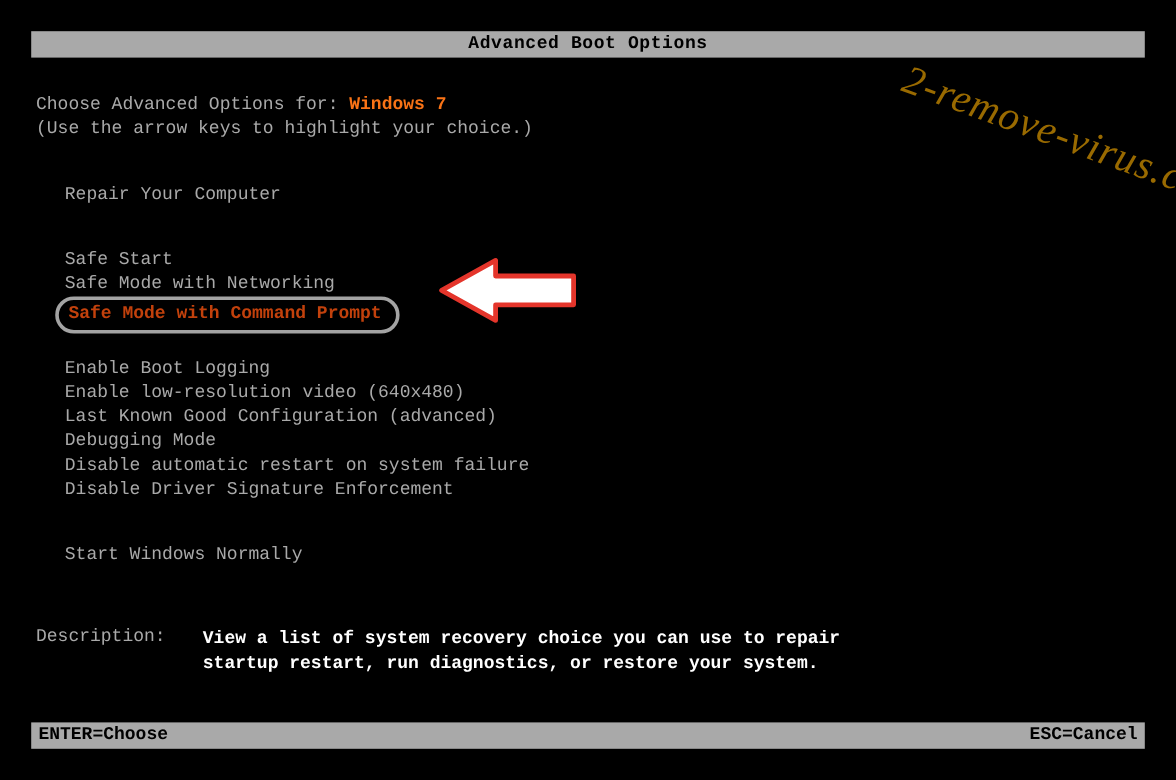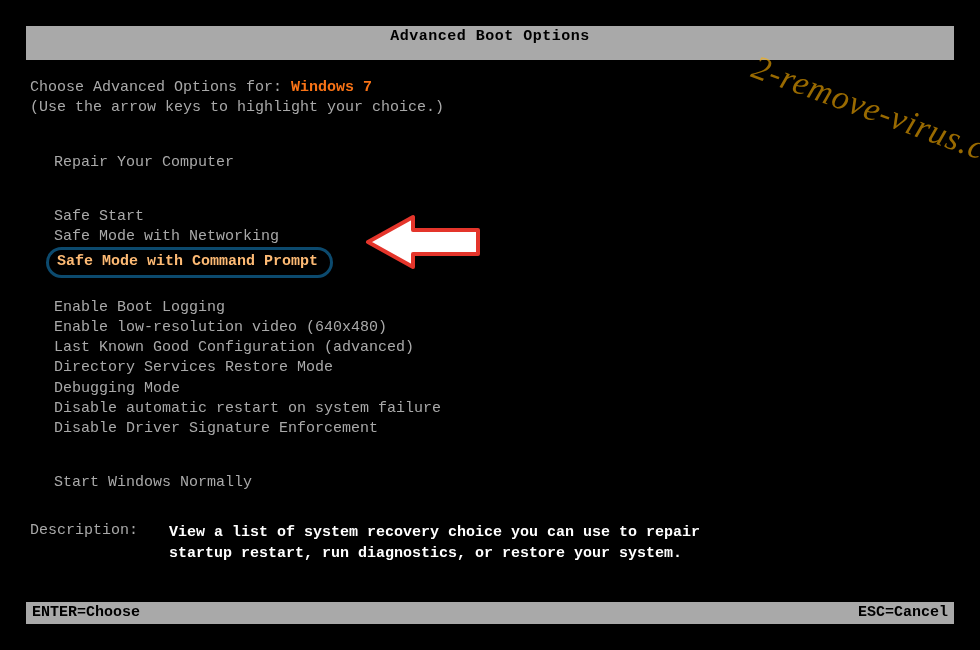--- a/index.html
+++ b/index.html
@@ -23,7 +23,7 @@
     top: 26px;
     left: 26px;
     right: 26px;
-    height: 34px;
+    height: 22px;
     background: #a9a9a9;
     color: #000;
     font-weight: bold;

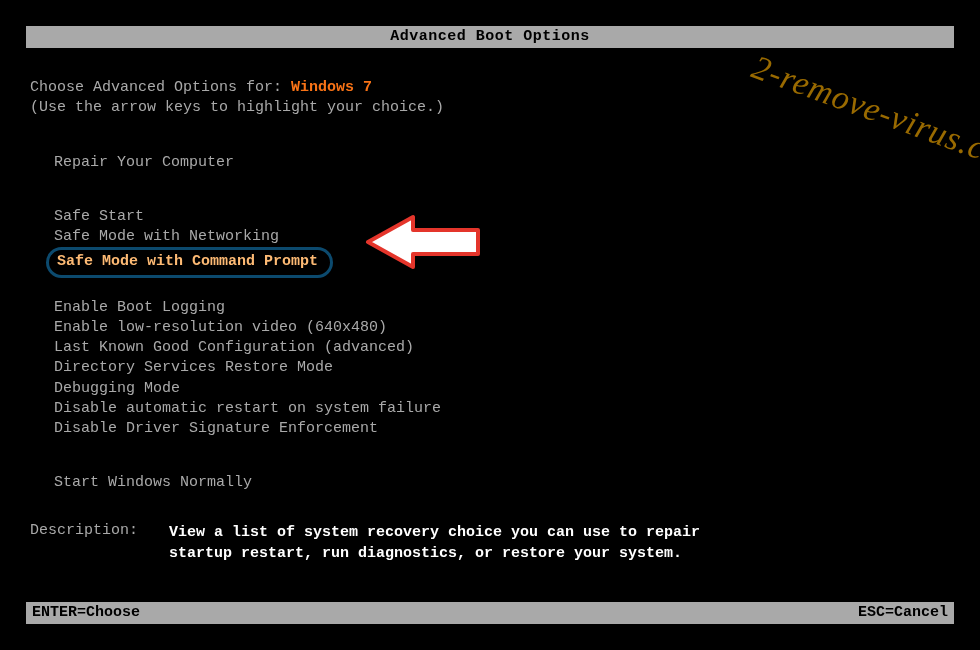--- a/index.html
+++ b/index.html
@@ -49,10 +49,10 @@
   }
   .option-indent { margin-left: 22px; }
   .highlighted {
-    border: 3px solid #0c4a6e;
+    border: 3px solid #a3a3a3;
     border-radius: 999px;
     padding: 2px 12px 2px 8px;
-    color: #fdba74;
+    color: #c2410c;
     font-weight: bold;
     display: inline-block;
   }

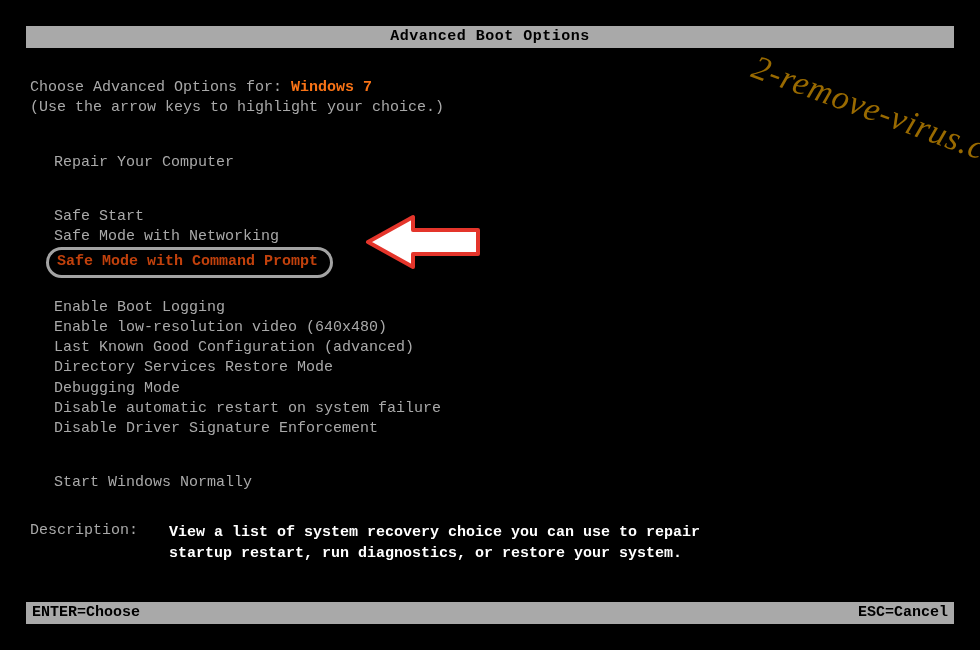--- a/index.html
+++ b/index.html
@@ -159,9 +159,6 @@
         <span class="option">Last Known Good Configuration (advanced)</span>
       </div>
       <div class="option-indent">
-        <span class="option">Directory Services Restore Mode</span>
-      </div>
-      <div class="option-indent">
         <span class="option">Debugging Mode</span>
       </div>
       <div class="option-indent">

